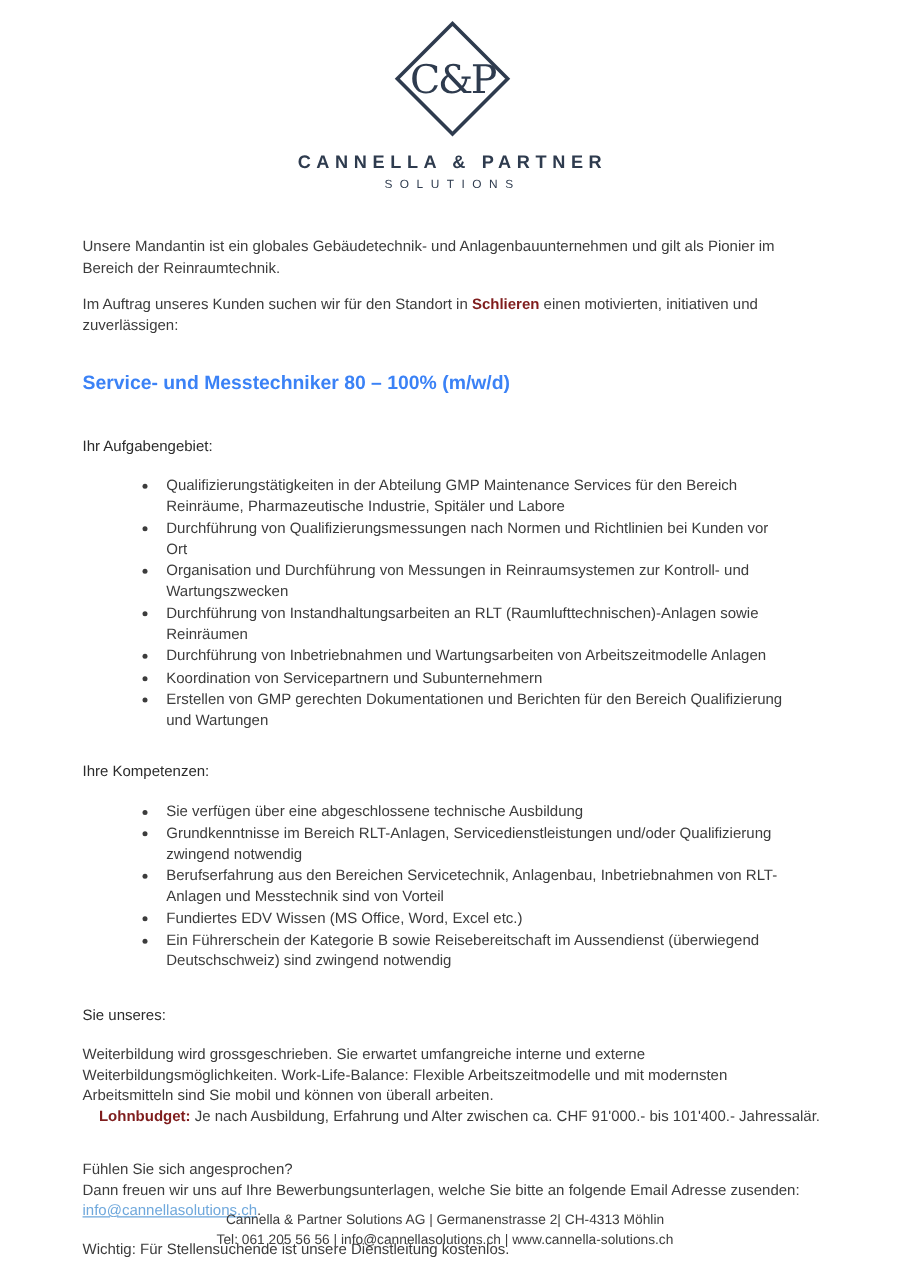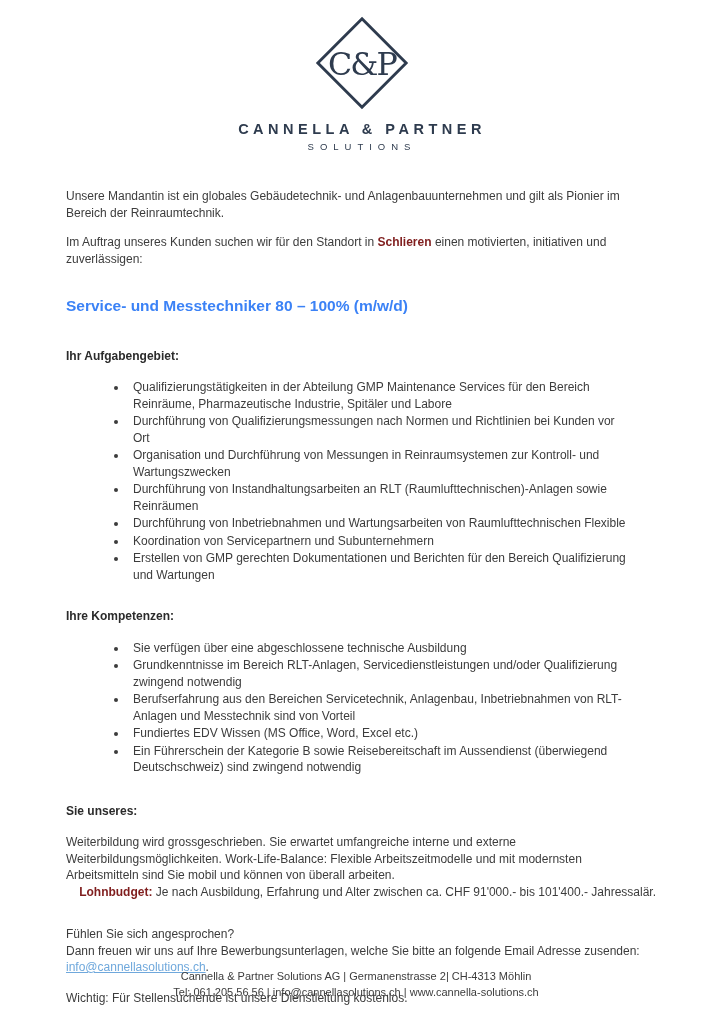--- a/index.html
+++ b/index.html
@@ -41,7 +41,7 @@
   }
   .section-heading{
     font-size:12px;
-    font-weight:bold;
+    font-weight:normal;
     color:#2b2b2b;
   }
   .sh-1{ margin-top:33px; }

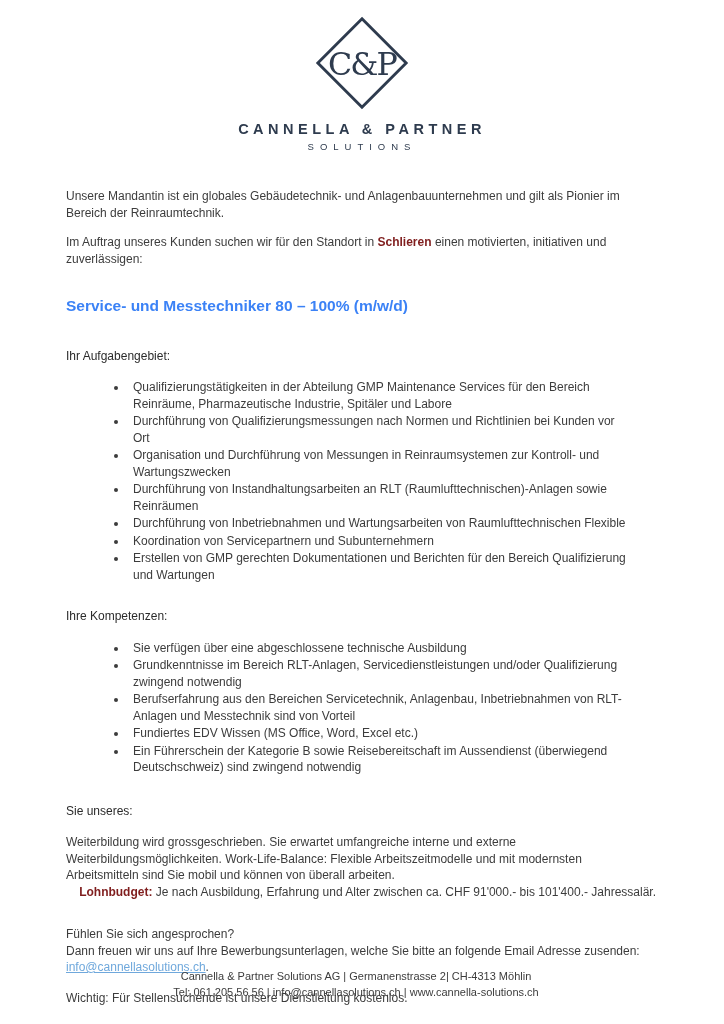--- a/index.html
+++ b/index.html
@@ -107,7 +107,7 @@
       <li>Durchführung von Qualifizierungsmessungen nach Normen und Richtlinien bei Kunden vor Ort</li>
       <li>Organisation und Durchführung von Messungen in Reinraumsystemen zur Kontroll- und Wartungszwecken</li>
       <li>Durchführung von Instandhaltungsarbeiten an RLT (Raumlufttechnischen)-Anlagen sowie Reinräumen</li>
-      <li>Durchführung von Inbetriebnahmen und Wartungsarbeiten von Raumlufttechnischen Flexible</li>
+      <li>Durchführung von Inbetriebnahmen und Wartungsarbeiten von Arbeitszeitmodelle Anlagen</li>
       <li>Koordination von Servicepartnern und Subunternehmern</li>
       <li>Erstellen von GMP gerechten Dokumentationen und Berichten für den Bereich Qualifizierung und Wartungen</li>
     </ul>

